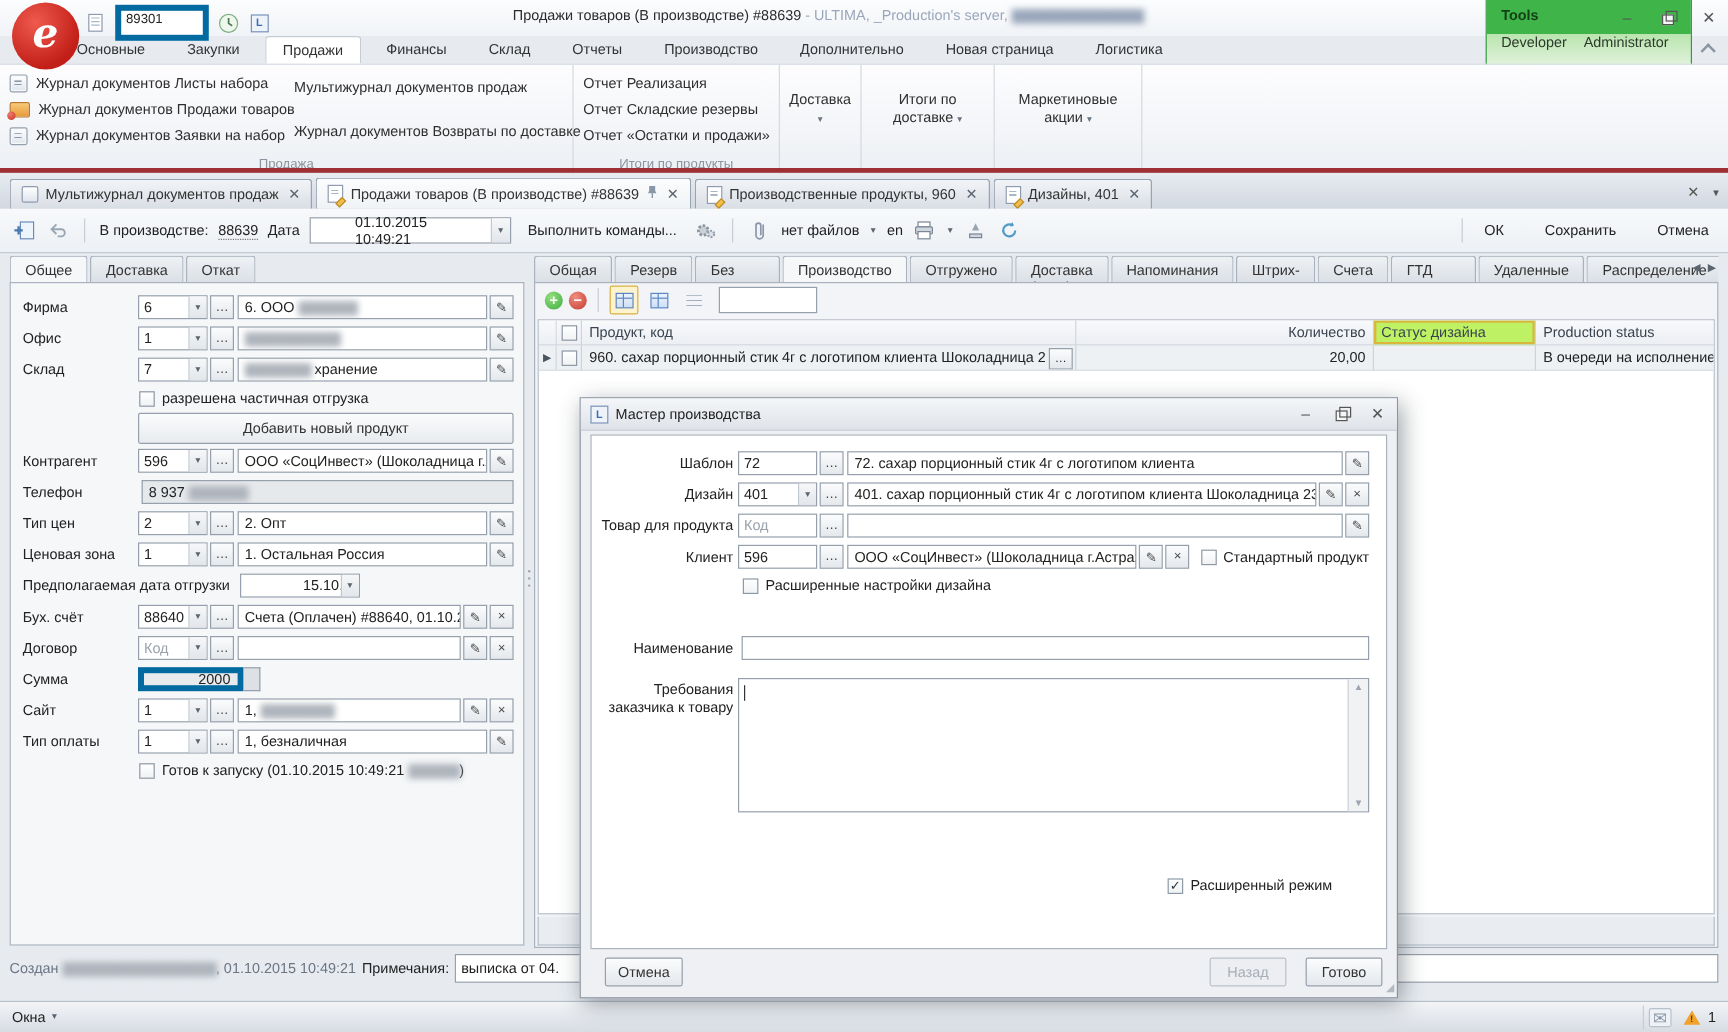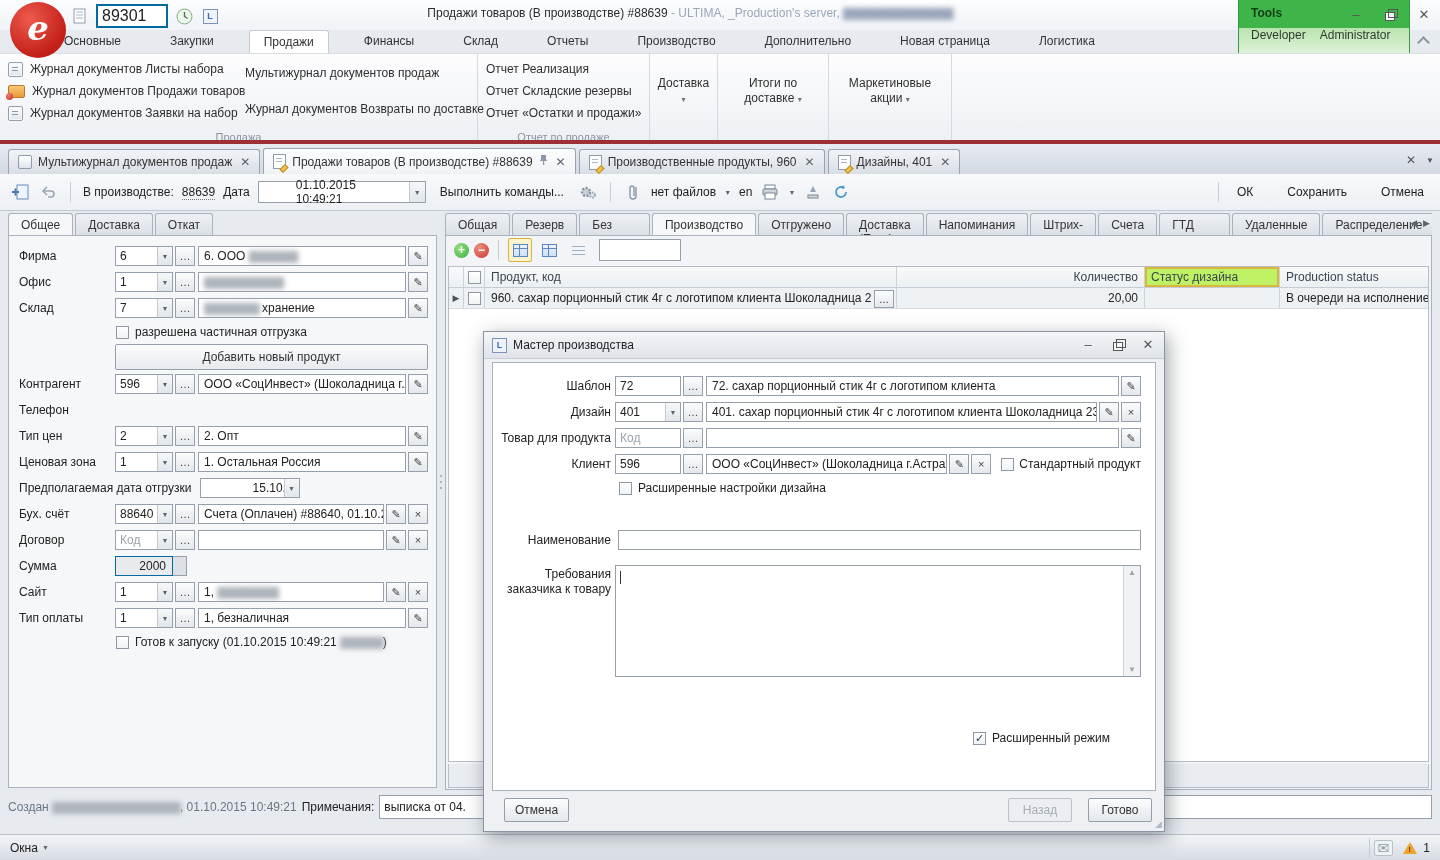--- a/index.html
+++ b/index.html
@@ -12,7 +12,7 @@
     background:radial-gradient(circle at 35% 30%,#ef5a4d,#c21f18 70%);z-index:60;
     color:#fff;font:italic bold 34px "DejaVu Serif",serif;text-align:center;line-height:52px;}
   #quickbar{left:70px;top:4px;display:flex;align-items:center;gap:6px;}
-  .qinput{width:60px;height:18px;border:2px solid #0369a1;background:#fff;padding:1px 4px;font-size:16px;}
+  .qinput{width:60px;height:18px;border:5px solid #0369a1;background:#fff;padding:1px 4px;font-size:11px;}
   .hdr-ico{width:20px;height:20px;display:flex;align-items:center;justify-content:center;}
   #title{left:240px;top:6px;width:900px;text-align:center;white-space:nowrap;color:#2b2b2b;}
   #title .sfx{color:#9aa7bb;}

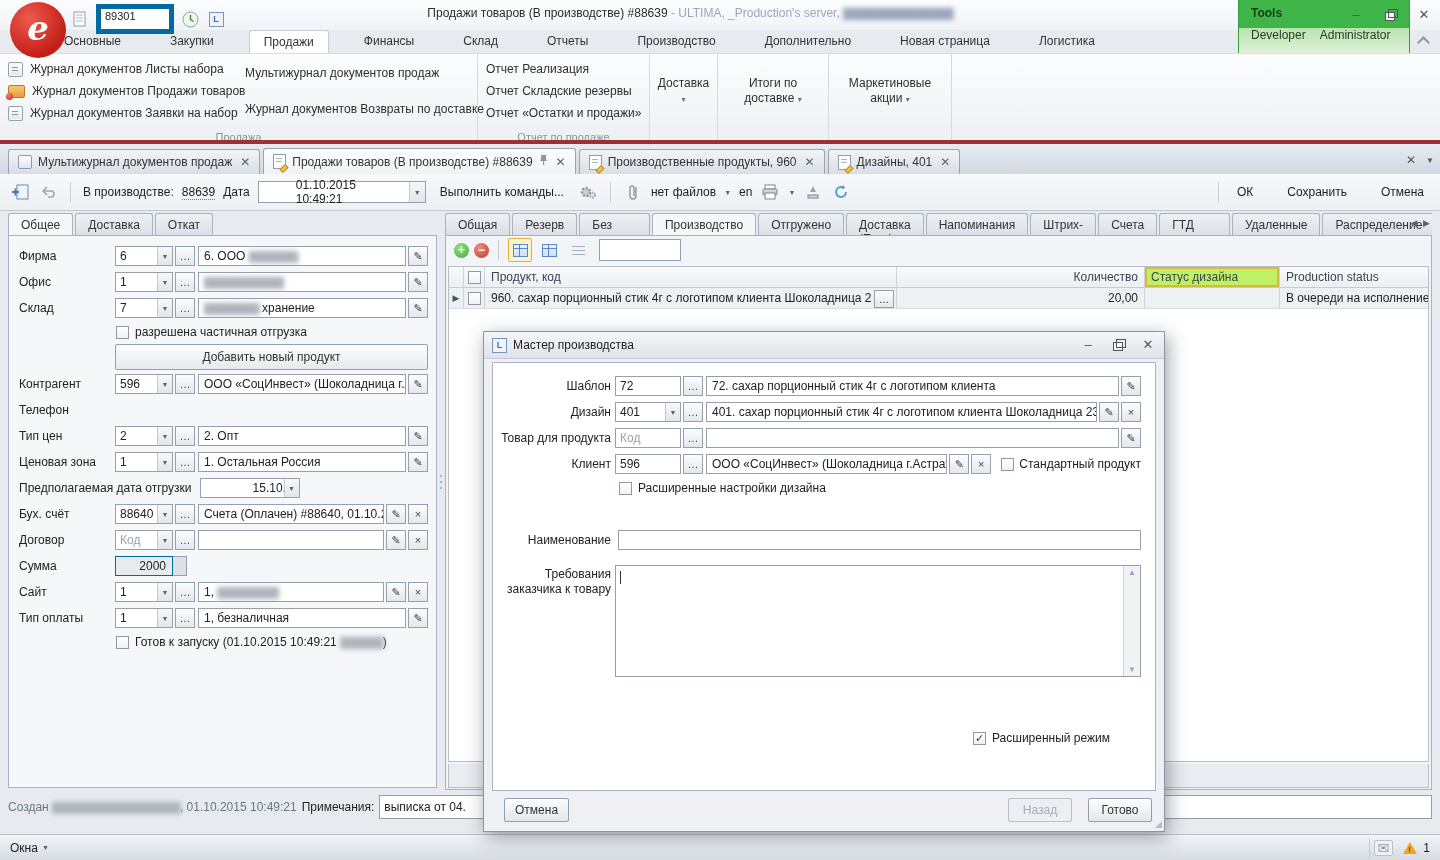--- a/index.html
+++ b/index.html
@@ -27,7 +27,7 @@
   .wb.restore i+i{left:6px;top:1px;background:none;}
   #ribbon-chevron{right:12px;top:38px;width:7px;height:7px;border-left:2px solid #8a95a2;border-top:2px solid #8a95a2;transform:rotate(45deg);}
   
-  #rtabs{left:50px;top:30px;height:23px;display:flex;gap:21px;z-index:5;}
+  #rtabs{left:50px;top:30px;height:23px;display:flex;gap:7px;z-index:5;}
   .rtab{padding:4px 14px 3px;color:#333;}
   .rtab.active{background:#fff;border:1px solid #c6ccd4;border-bottom:none;border-radius:3px 3px 0 0;}
   

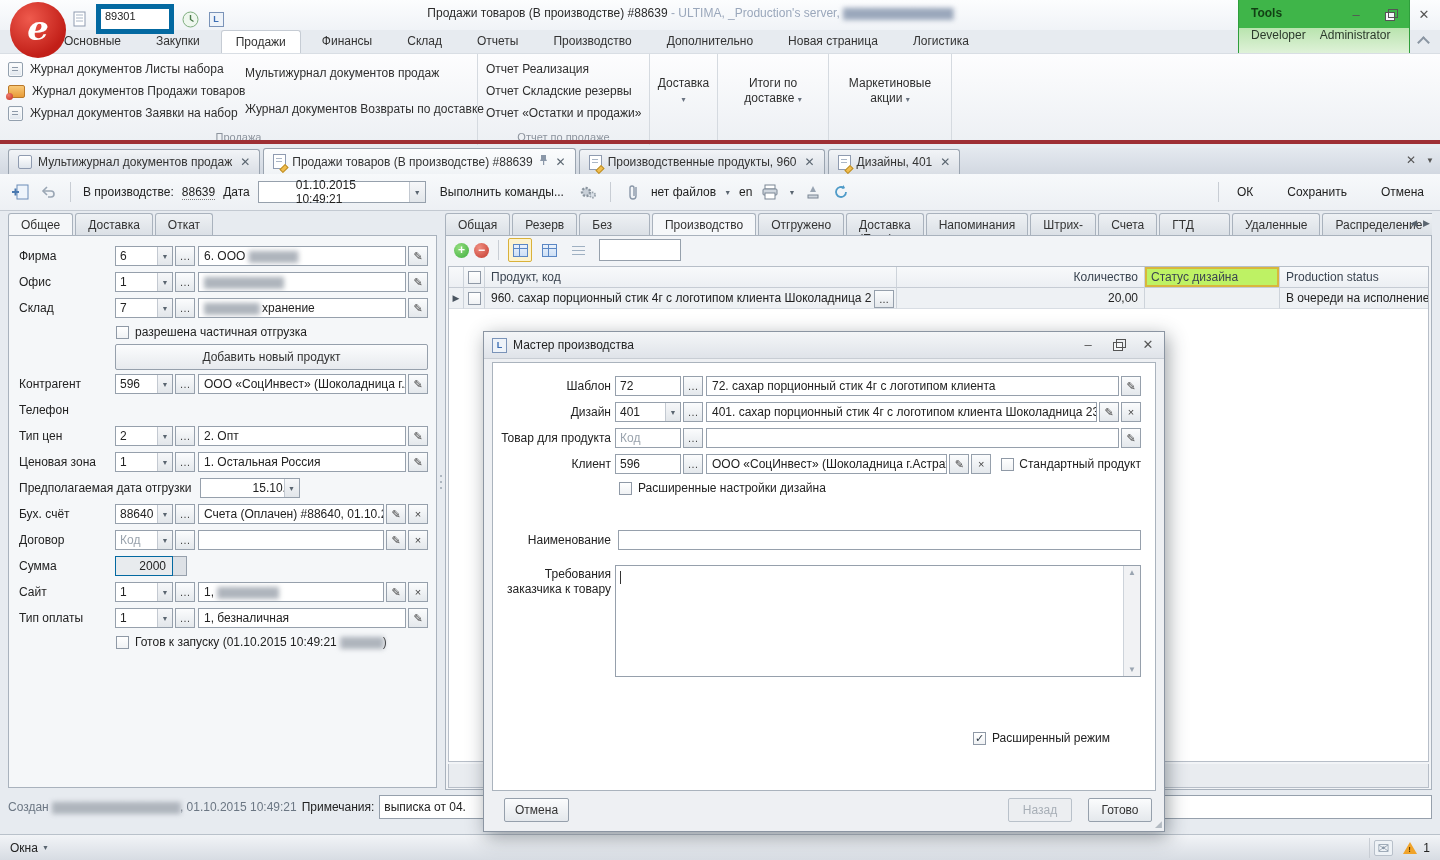--- a/index.html
+++ b/index.html
@@ -258,7 +258,7 @@
           <span>Отчет «Остатки и продажи»</span>
         </div>
       </div>
-    <div class="glabel">Отчет по продаже</div>
+    <div class="glabel">Итоги по продукты</div>
   </div>
   <div class="rgroup" style="width:67px;">
       <div class="bigbtn" id="bb0">

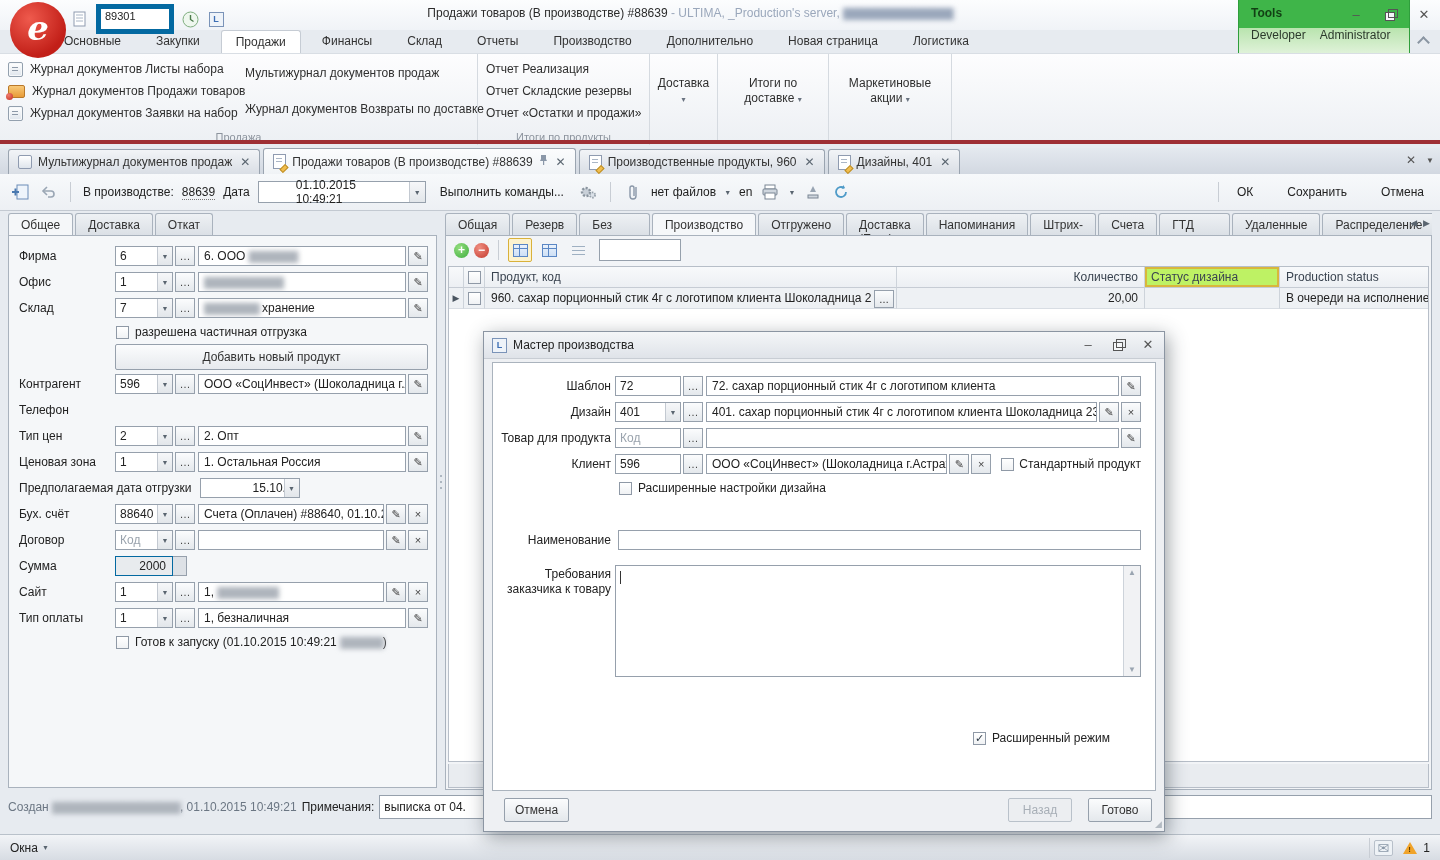--- a/index.html
+++ b/index.html
@@ -440,6 +440,9 @@
     </div>
     <div class="frow">
       <span class="flabel">Телефон</span>
+      <span class="ftext grow ro">
+        <span><span>8 937 </span><span class="rx">████████</span></span>
+      </span>
     </div>
     <div class="frow">
       <span class="flabel">Тип цен</span>

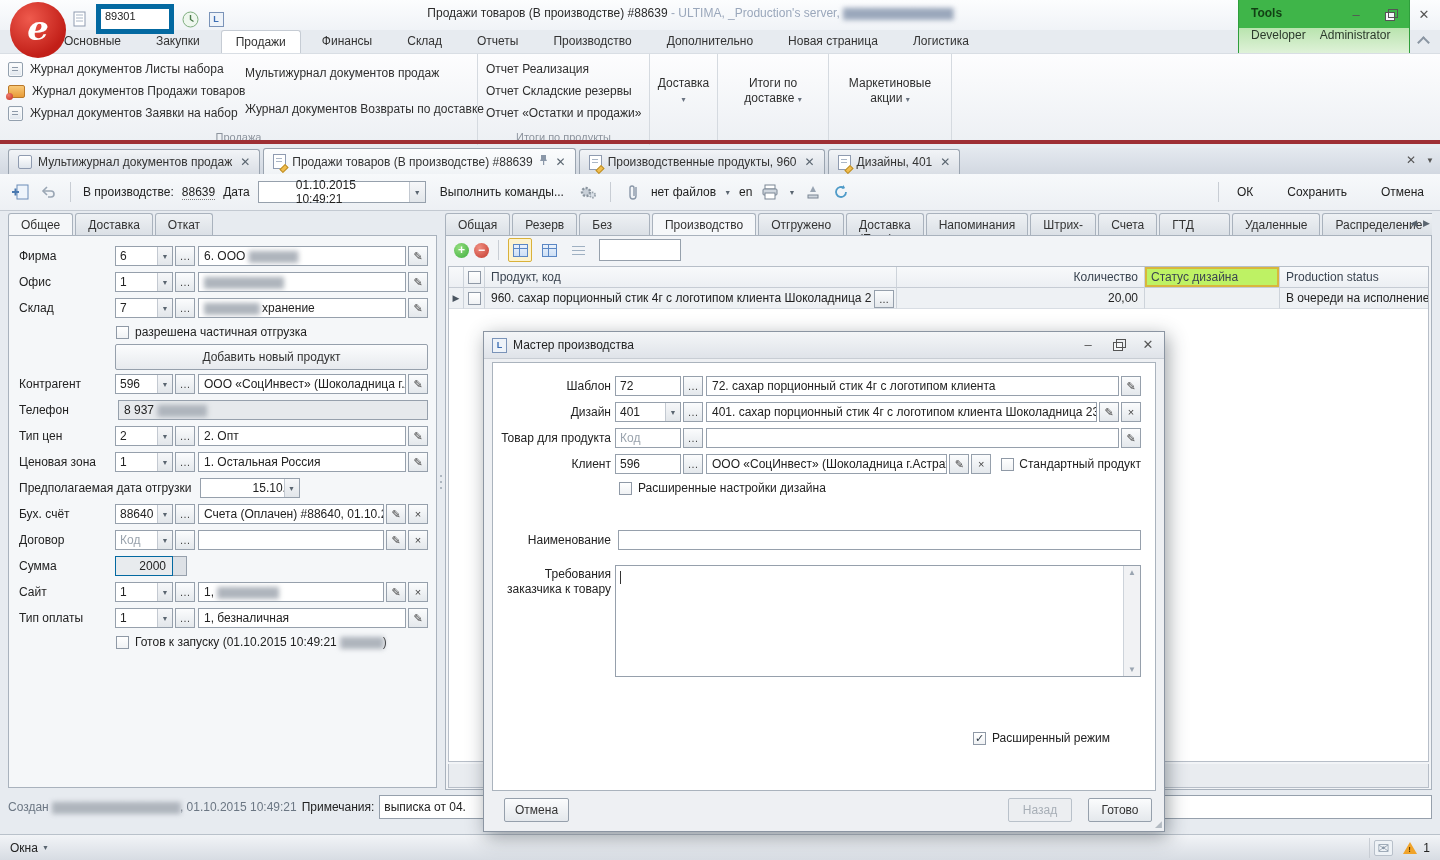--- a/index.html
+++ b/index.html
@@ -95,7 +95,7 @@
   .checkrow{display:flex;align-items:center;gap:6px;margin:0 8px 4px 107px;height:18px;}
   .bigformbtn{flex:1;height:24px;border:1px solid #96a0ac;border-radius:2px;background:linear-gradient(#fbfcfd,#e7eaee);
     display:flex;align-items:center;justify-content:center;color:#333;}
-  .sumbox{width:58px;height:20px;border:1px solid #0369a1;background:#e8ebee;box-sizing:border-box;
+  .sumbox{width:88px;height:20px;border:5px solid #0369a1;background:#e8ebee;box-sizing:border-box;
     display:flex;align-items:center;justify-content:flex-end;padding:0 6px;}
   .sumaddon{width:14px;height:20px;border:1px solid #96a0ac;border-left:none;background:#dde1e6;box-sizing:border-box;}
   

